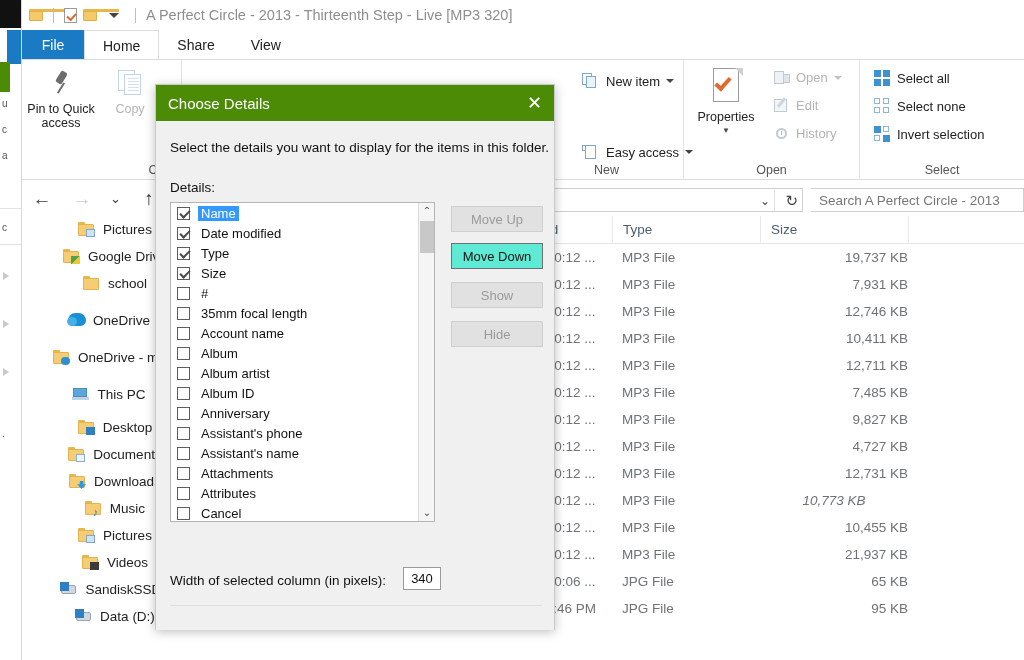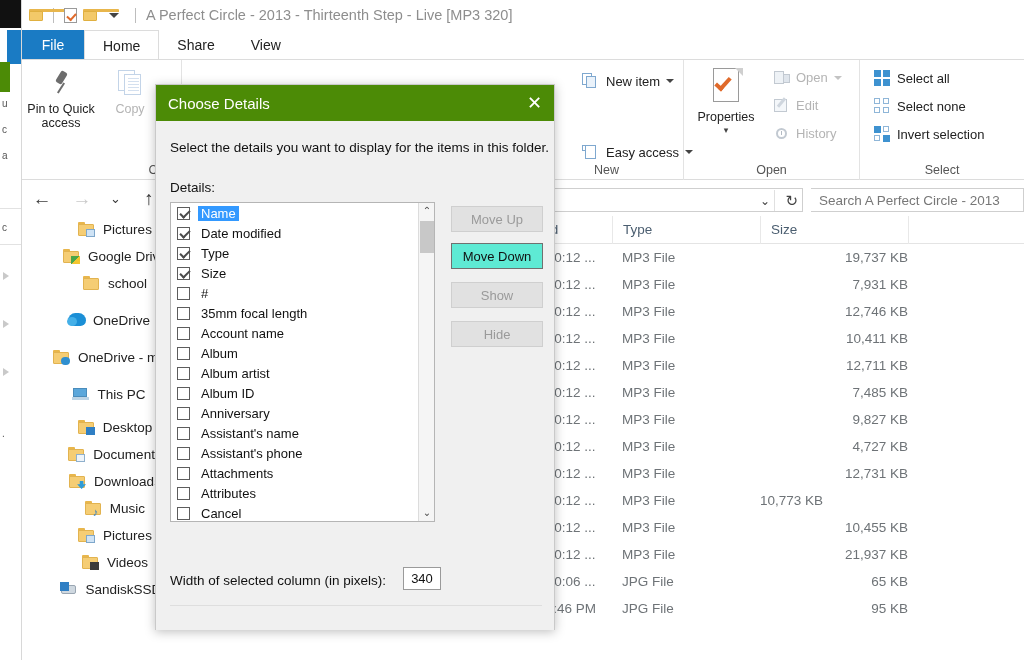--- a/index.html
+++ b/index.html
@@ -592,11 +592,11 @@
             </div>
             <div class="litem">
               <div class="lcb"></div>
+              <span class="lbl">Assistant's phone</span>
+            </div>
+            <div class="litem">
+              <div class="lcb"></div>
               <span class="lbl">Assistant's name</span>
-            </div>
-            <div class="litem">
-              <div class="lcb"></div>
-              <span class="lbl">Assistant's phone</span>
             </div>
             <div class="litem">
               <div class="lcb"></div>

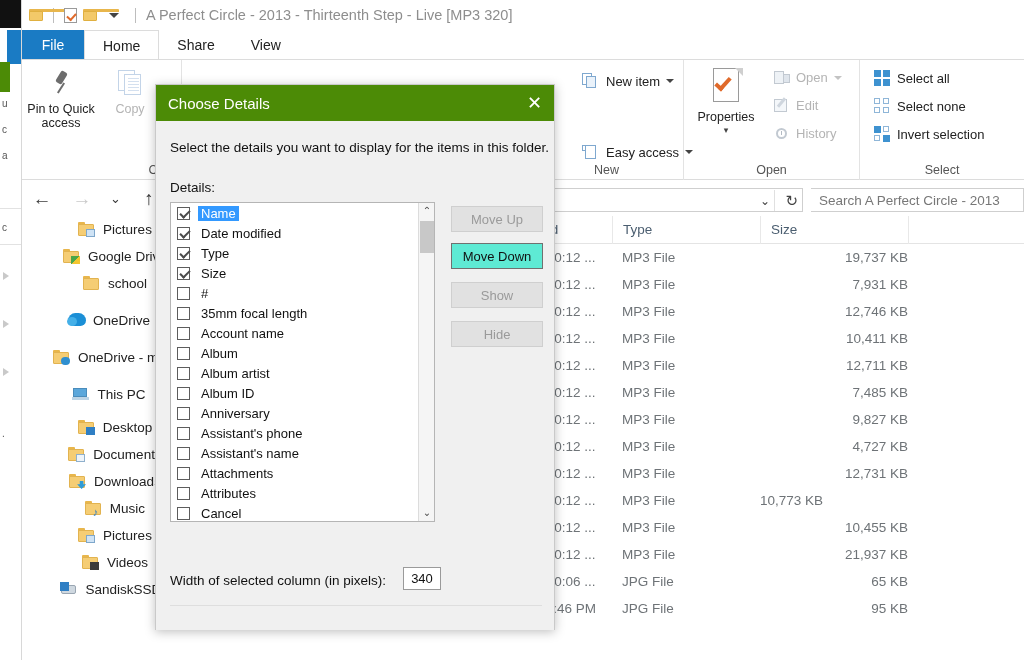--- a/index.html
+++ b/index.html
@@ -508,7 +508,7 @@
           <div class="frow">
             <span class="cell" style="left:306px;">2014-10-10 10:12 ...</span>
             <span class="cell" style="left:454px;">MP3 File</span>
-            <span class="cell" style="left:592px; width:148px; text-align:left;">10,773 KB</span>
+            <span class="cell" style="left:592px; width:148px; text-align:center;font-style:italic;">10,773 KB</span>
           </div>
           <div class="frow">
             <span class="cell" style="left:306px;">2014-10-10 10:12 ...</span>

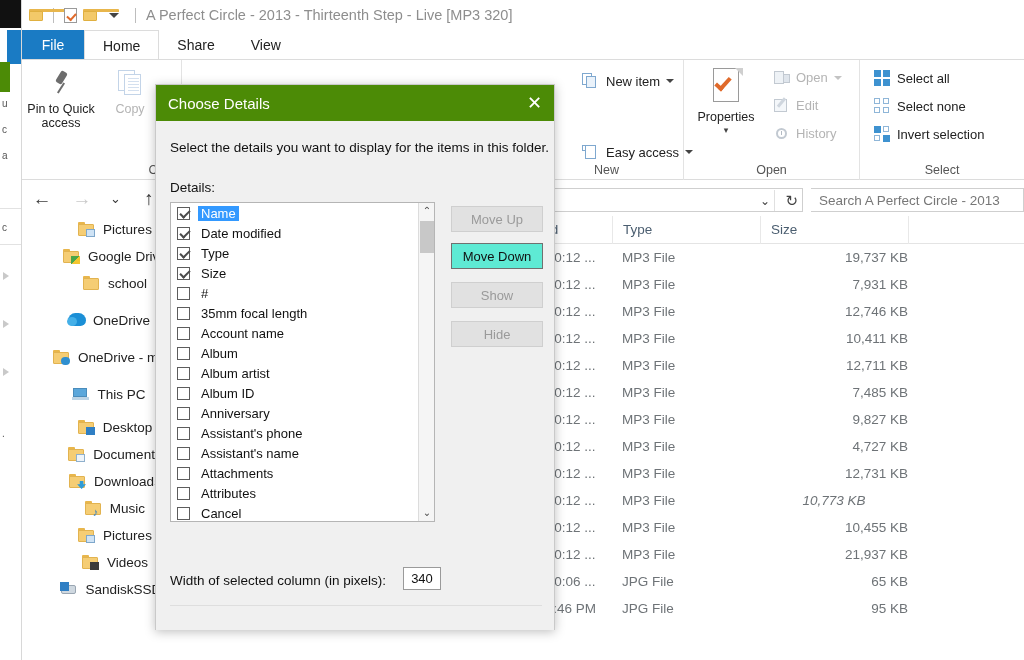--- a/index.html
+++ b/index.html
@@ -450,6 +450,13 @@
           </div>
         <span>SandiskSSD (</span>
       </div>
+      <div class="nav-item ind">
+        <div class="nav-ico ic-drive">
+            <div class="d"></div>
+            <div class="w"></div>
+          </div>
+        <span>Data (D:)</span>
+      </div>
     </div>
 
     <div class="filelist">

